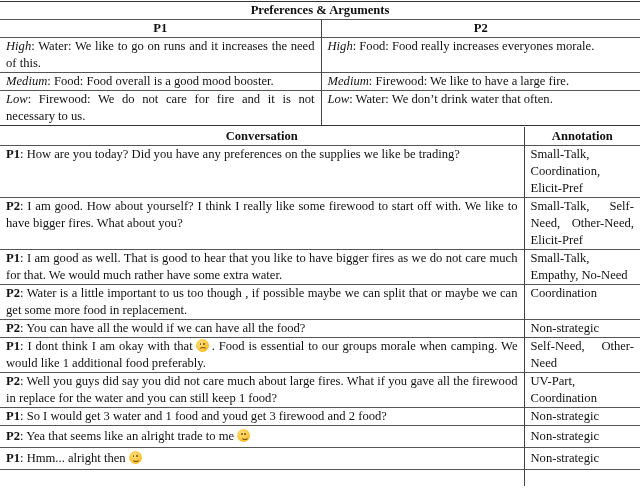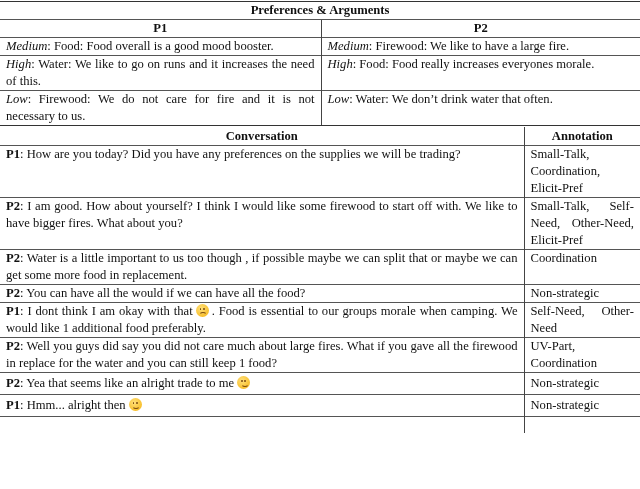--- a/index.html
+++ b/index.html
@@ -63,12 +63,12 @@
     <th class="rule-light vdiv">P2</th>
   </tr>
   <tr>
+    <td class="rule-light" style="height:33px"><span class="lvl">High</span><span>: Water: We like to go on runs and it increases the need of this.</span></td>
+    <td class="rule-light vdiv"><span class="lvl">High</span><span>: Food: Food really increases everyones morale.</span></td>
+  </tr>
+  <tr>
     <td class="rule-light" style="height:16px"><span class="lvl">Medium</span><span>: Food: Food overall is a good mood booster.</span></td>
     <td class="rule-light vdiv"><span class="lvl">Medium</span><span>: Firewood: We like to have a large fire.</span></td>
-  </tr>
-  <tr>
-    <td class="rule-light" style="height:33px"><span class="lvl">High</span><span>: Water: We like to go on runs and it increases the need of this.</span></td>
-    <td class="rule-light vdiv"><span class="lvl">High</span><span>: Food: Food really increases everyones morale.</span></td>
   </tr>
   <tr>
     <td class="rule-light rule-bottom" style="height:33px"><span class="lvl">Low</span><span>: Firewood: We do not care for fire and it is not necessary to us.</span></td>

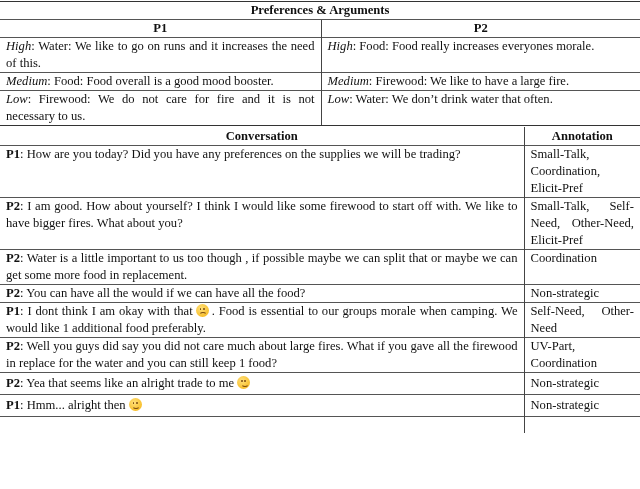--- a/index.html
+++ b/index.html
@@ -89,7 +89,7 @@
   </tr>
 
   <tr>
-    <td class="rule-light" style="height:33px"><span class="spk">P1</span><span>: How are you today? Did you have any preferences on the supplies we will be trading?</span></td>
+    <td class="rule-light" style="height:33px"><span class="spk">P1</span><span>: How are you today? Did you have any preferences on the supplies we like be trading?</span></td>
     <td class="rule-light vdiv ann">Small-Talk, Coordination, Elicit-Pref</td>
   </tr>
   <tr>

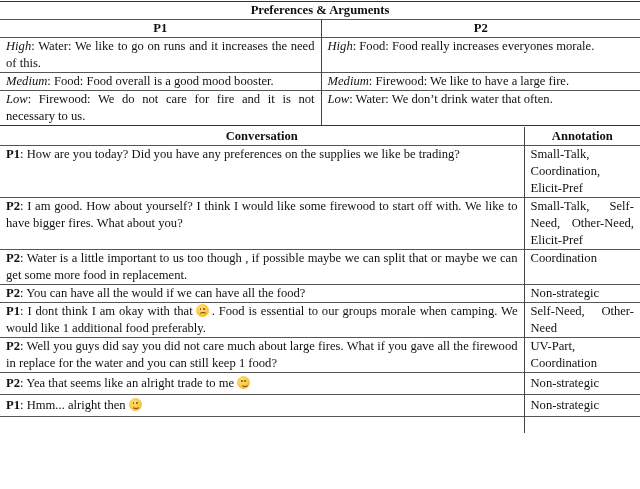--- a/index.html
+++ b/index.html
@@ -93,7 +93,7 @@
     <td class="rule-light vdiv ann">Small-Talk, Coordination, Elicit-Pref</td>
   </tr>
   <tr>
-    <td class="rule-light" style="height:50px"><span class="spk">P2</span><span>: I am good. How about yourself? I think I would like some firewood to start off with. We like to have bigger fires. What about you?</span></td>
+    <td class="rule-light" style="height:50px"><span class="spk">P2</span><span>: I am good. How about yourself? I think I really like some firewood to start off with. We like to have bigger fires. What about you?</span></td>
     <td class="rule-light vdiv ann">Small-Talk, Self-Need, Other-Need, Elicit-Pref</td>
   </tr>
   <tr>

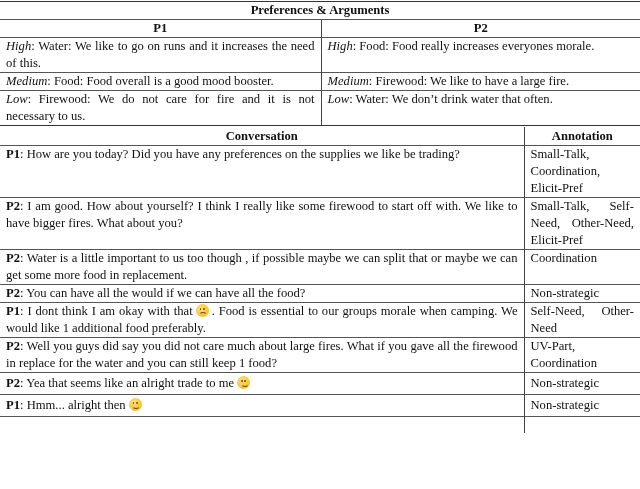--- a/index.html
+++ b/index.html
@@ -97,6 +97,10 @@
     <td class="rule-light vdiv ann">Small-Talk, Self-Need, Other-Need, Elicit-Pref</td>
   </tr>
   <tr>
+    <td class="rule-light" style="height:33px"><span class="spk">P1</span><span>: I am good as well. That is good to hear that you like to have bigger fires as we do not care much for that. We would much rather have some extra water.</span></td>
+    <td class="rule-light vdiv ann">Small-Talk, Empathy, No-Need</td>
+  </tr>
+  <tr>
     <td class="rule-light" style="height:34px"><span class="spk">P2</span><span>: Water is a little important to us too though , if possible maybe we can split that or maybe we can get some more food in replacement.</span></td>
     <td class="rule-light vdiv ann">Coordination</td>
   </tr>

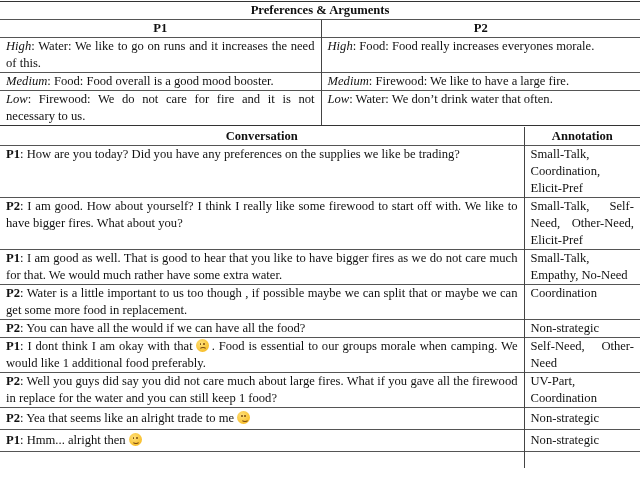--- a/index.html
+++ b/index.html
@@ -117,6 +117,10 @@
     <td class="rule-light vdiv ann">UV-Part, Coordination</td>
   </tr>
   <tr>
+    <td class="rule-light" style="height:17px"><span class="spk">P1</span><span>: So I would get 3 water and 1 food and youd get 3 firewood and 2 food?</span></td>
+    <td class="rule-light vdiv ann">Non-strategic</td>
+  </tr>
+  <tr>
     <td class="rule-light" style="height:19px; padding-top:2px"><span class="spk">P2</span><span>: Yea that seems like an alright trade to me</span><span class="emoji"><span class="mouth"></span></span><span></span></td>
     <td class="rule-light vdiv ann" style="padding-top:2px">Non-strategic</td>
   </tr>

